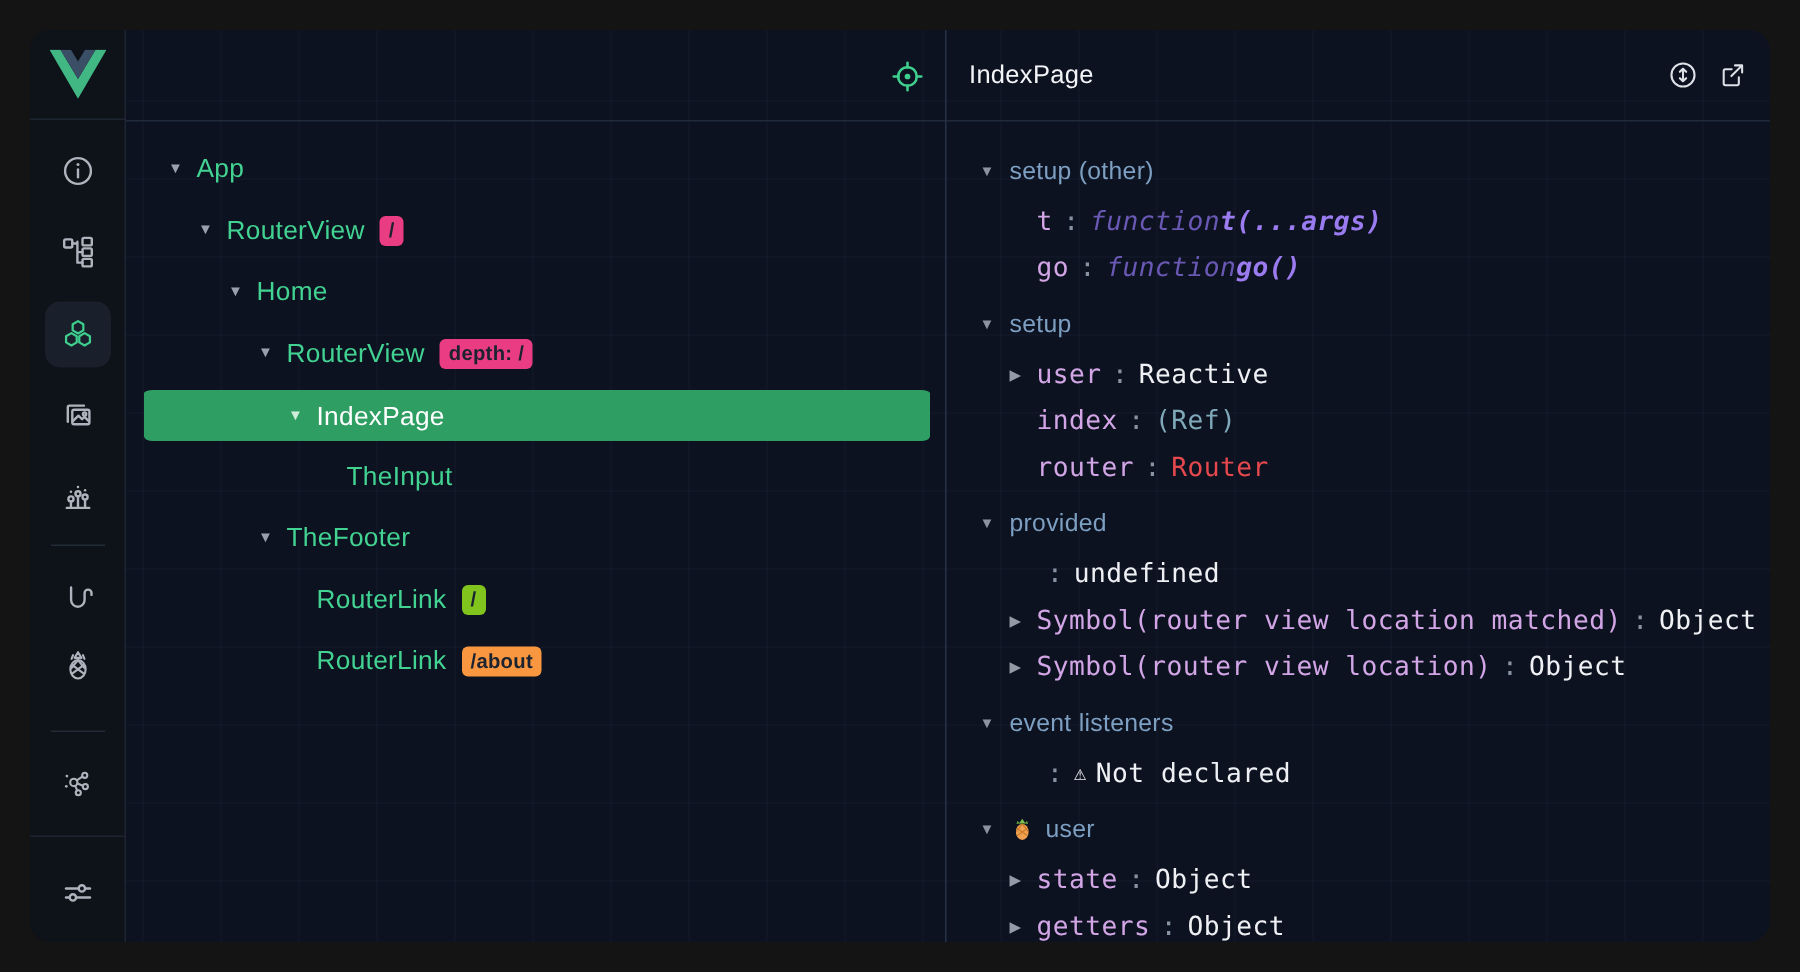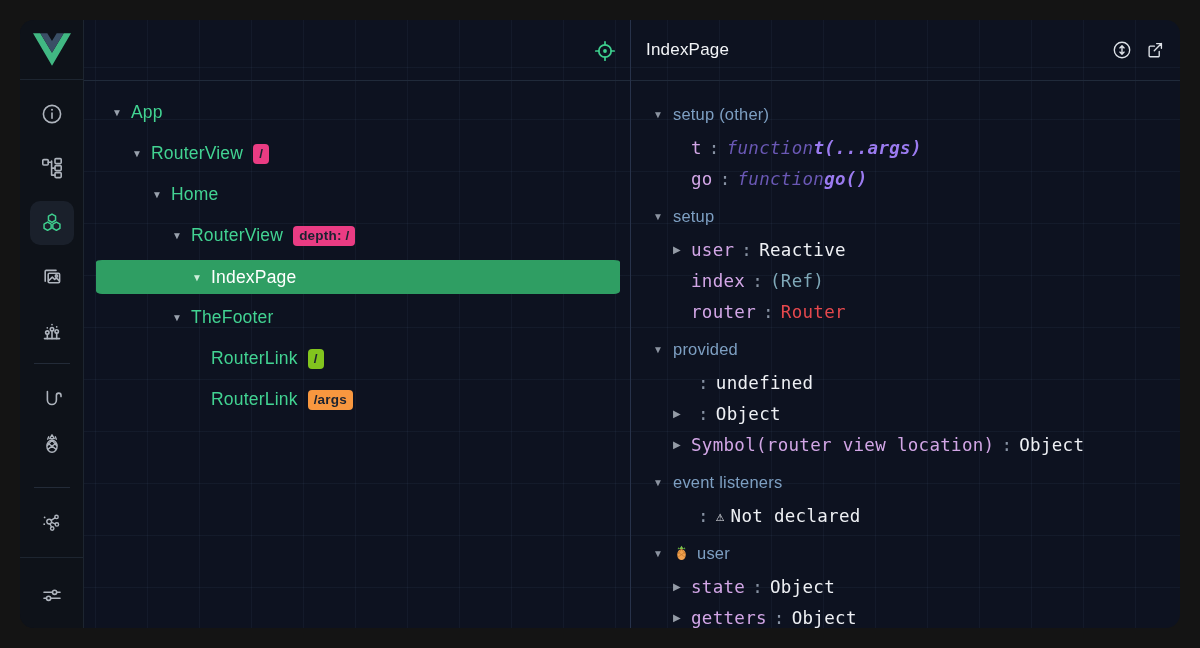--- a/index.html
+++ b/index.html
@@ -147,6 +147,10 @@
         <span class="tarrow">▼</span>
         <span class="tlabel">IndexPage</span>
       </div>
+      <div class="trow" style="padding-left: 116px;">
+        <span class="tarrow hidden">▼</span>
+        <span class="tlabel">TheInput</span>
+      </div>
       <div class="trow" style="padding-left: 76px;">
         <span class="tarrow">▼</span>
         <span class="tlabel">TheFooter</span>

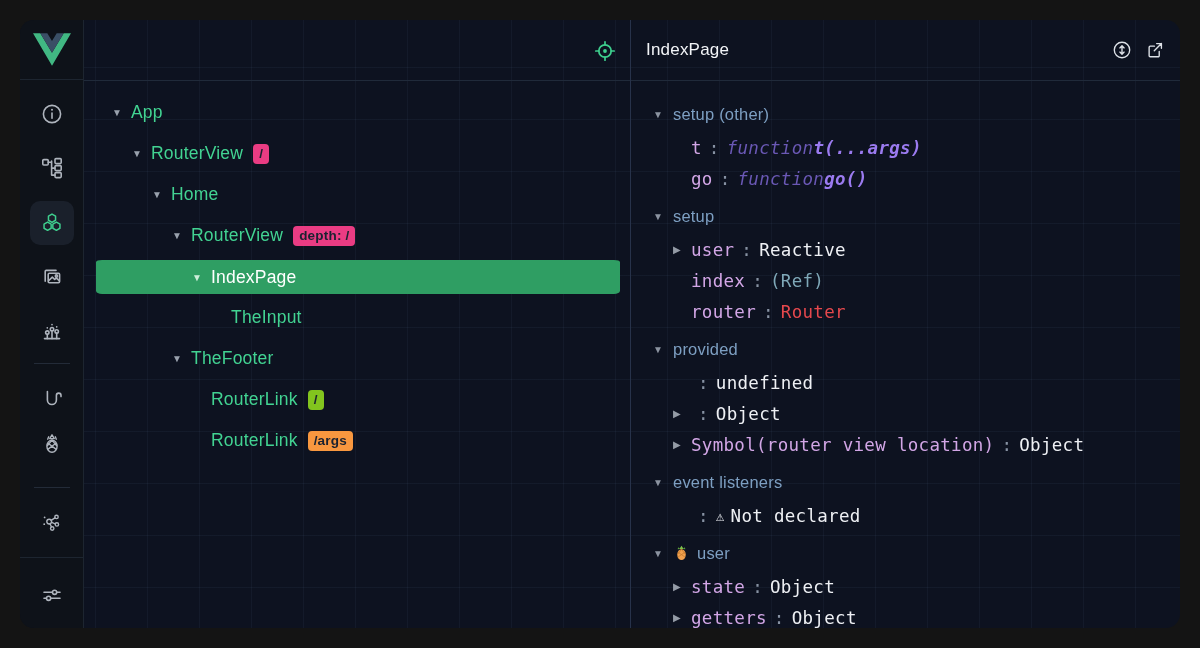--- a/index.html
+++ b/index.html
@@ -224,6 +224,7 @@
         </div>
         <div class="prow">
           <span class="parrow">▶</span>
+          <span class="pkey">Symbol(router view location matched)</span>
           <span class="pcolon">:</span>
           <span class="v-plain">Object</span>
         </div>

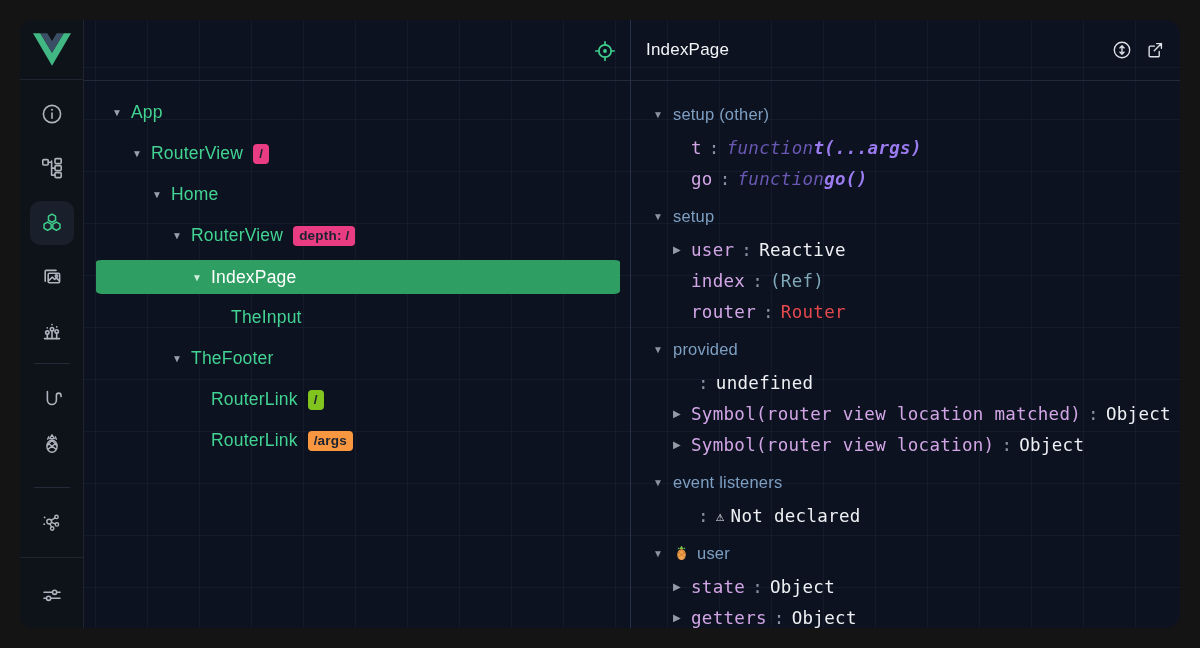--- a/index.html
+++ b/index.html
@@ -163,7 +163,7 @@
       <div class="trow" style="padding-left: 96px;">
         <span class="tarrow hidden">▼</span>
         <span class="tlabel">RouterLink</span>
-        <span class="badge orange">/args</span>
+        <span class="badge orange">/about</span>
       </div>
     </div>
 

